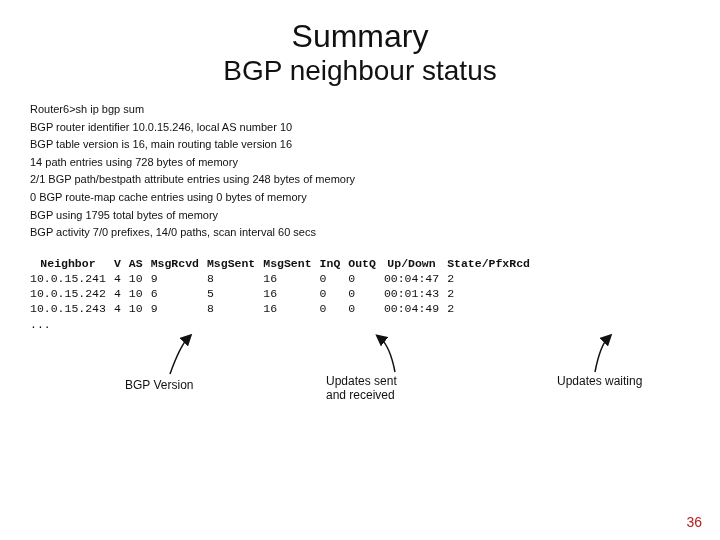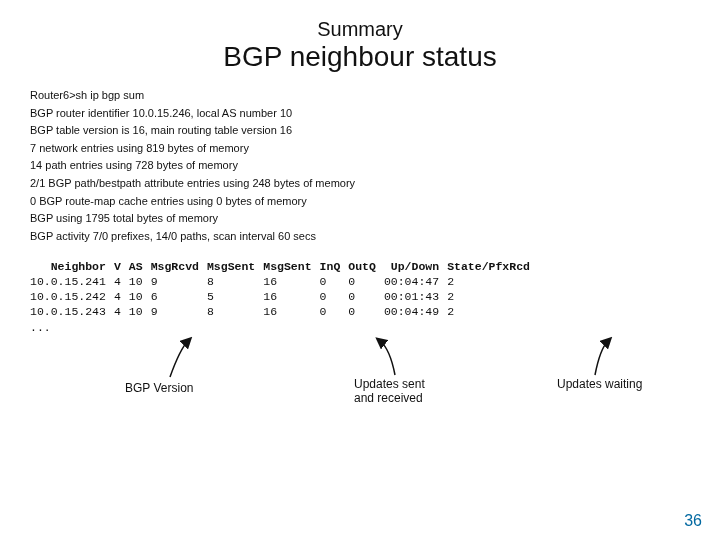--- a/index.html
+++ b/index.html
@@ -22,7 +22,7 @@
       margin-bottom: 14px;
     }
     .title-line1 {
-      font-size: 20px;
+      font-size: 32px;
       font-weight: normal;
       color: #111;
       display: block;

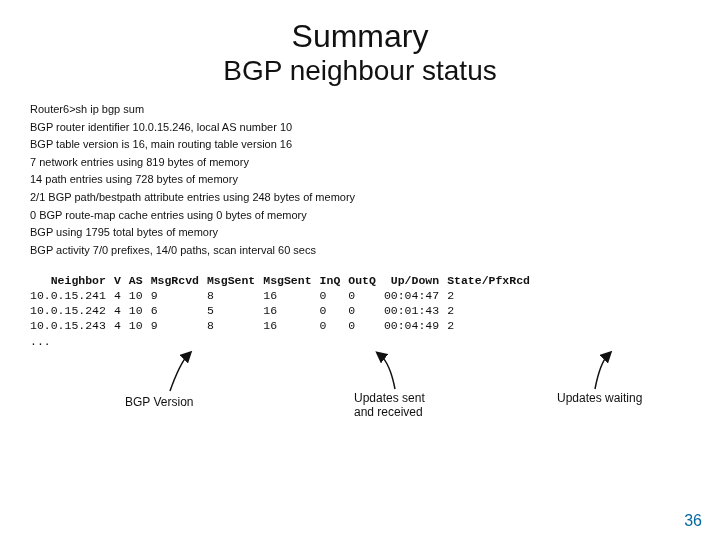--- a/index.html
+++ b/index.html
@@ -106,7 +106,6 @@
       <div>Router6&gt;sh ip bgp sum</div>
       <div>BGP router identifier 10.0.15.246, local AS number 10</div>
       <div>BGP table version is 16, main routing table version 16</div>
-      <div>7 network entries using 819 bytes of memory</div>
       <div>14 path entries using 728 bytes of memory</div>
       <div>2/1 BGP path/bestpath attribute entries using 248 bytes of memory</div>
       <div>0 BGP route-map cache entries using 0 bytes of memory</div>

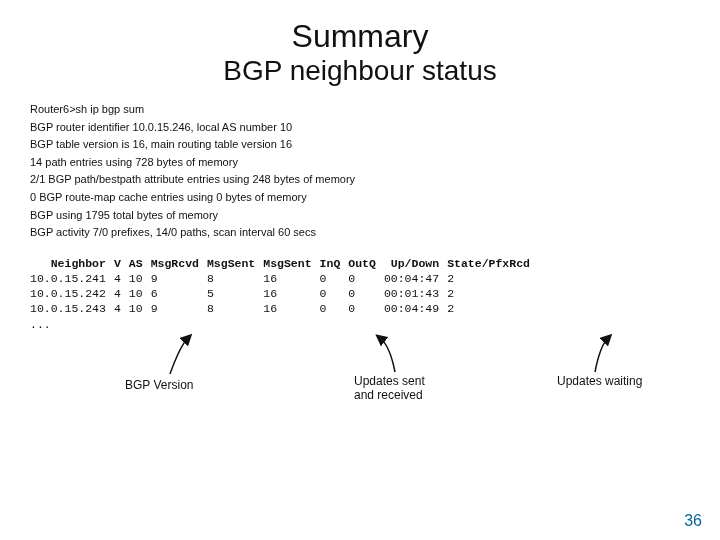--- a/index.html
+++ b/index.html
@@ -52,7 +52,7 @@
     }
     .bgp-table th {
       font-weight: bold;
-      text-align: right;
+      text-align: center;
       padding: 1px 8px 1px 0;
       white-space: nowrap;
     }

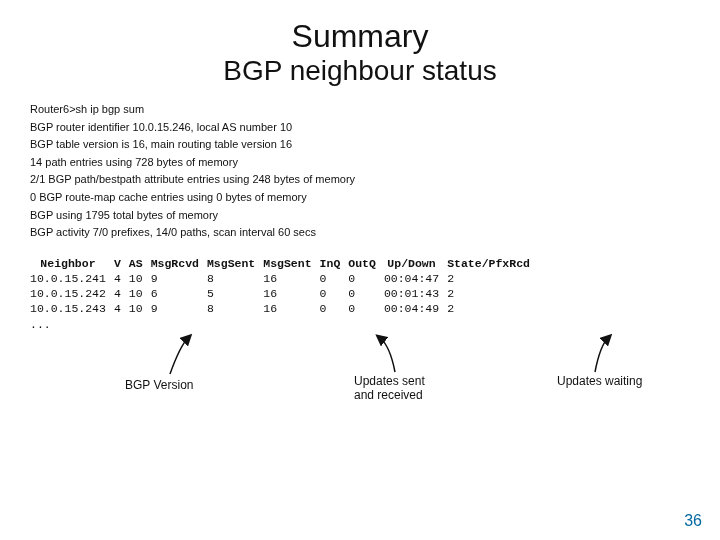--- a/index.html
+++ b/index.html
@@ -194,7 +194,7 @@
         <path d="M 565 36 Q 570 10 578 2" stroke="#111" stroke-width="1.5" fill="none" marker-end="url(#arrowhead)"></path>
       </svg>
     <div class="ann-label" id="ann-bgp" style="left:95px; top:42px; width:90px;">BGP Version</div>
-    <div class="ann-label" id="ann-updates" style="left:324px; top:38px; width:110px; white-space:pre-line;">Updates sent
+    <div class="ann-label" id="ann-updates" style="left:296px; top:38px; width:110px; white-space:pre-line;">Updates sent
 and received</div>
     <div class="ann-label" id="ann-waiting" style="left:527px; top:38px; width:120px; white-space:pre;">Updates waiting</div>
   </div>

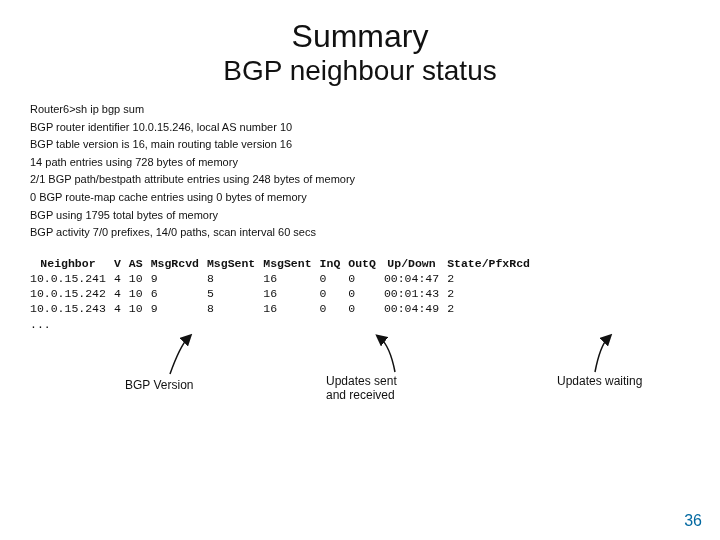--- a/index.html
+++ b/index.html
@@ -89,8 +89,8 @@
       position: absolute;
       bottom: 10px;
       right: 18px;
-      font-size: 16px;
-      color: #0369a1;
+      font-size: 14px;
+      color: #b91c1c;
     }
   </style>
 </head>

